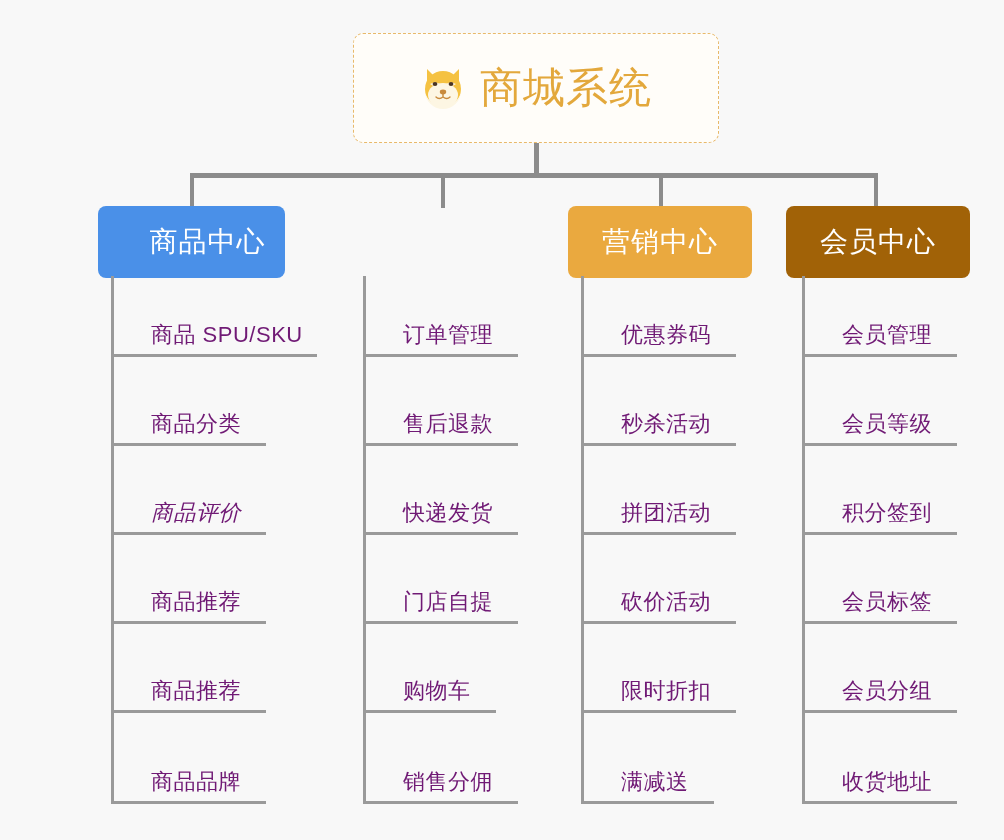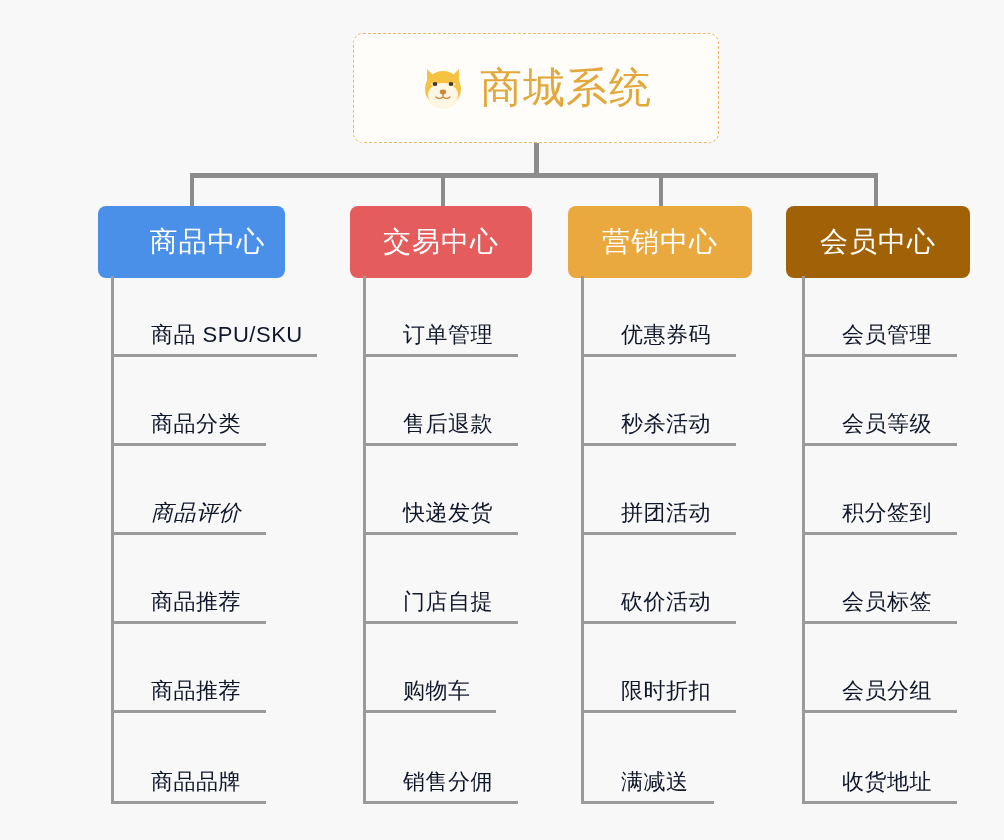--- a/index.html
+++ b/index.html
@@ -138,9 +138,6 @@
   <div class="cat-box" style="left: 58px; top: 206px; width: 187px; background: rgb(74, 144, 232); padding-left: 32px;">
     <span>商品中心</span>
   </div>
-  <div class="cat-box" style="left: 310px; top: 206px; width: 182px; background: rgb(228, 92, 92);">
-    <span>交易中心</span>
-  </div>
   <div class="cat-box" style="left: 528px; top: 206px; width: 184px; background: rgb(234, 169, 63); align-items: center;">
     <span>营销中心</span>
   </div>

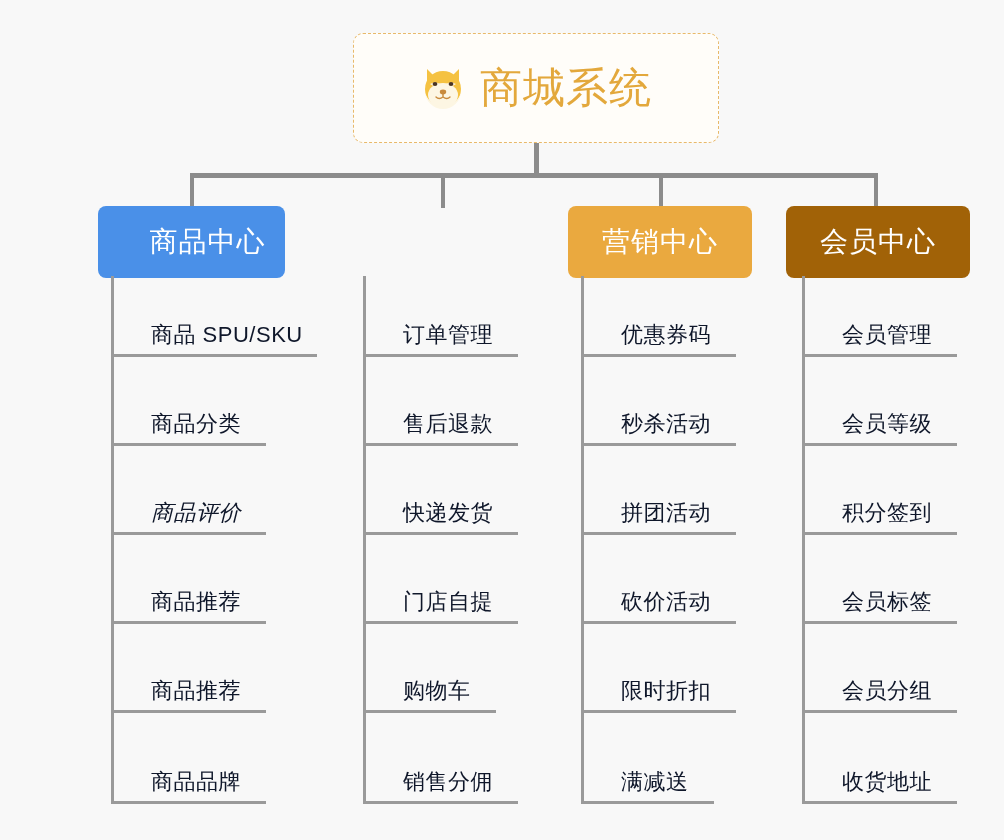--- a/index.html
+++ b/index.html
@@ -97,7 +97,7 @@
     left: 40px;
     bottom: 7px;
     font-size: 22px;
-    color: #0f172a;
+    color: #701a75;
     white-space: nowrap;
     letter-spacing: 0.5px;
   }

